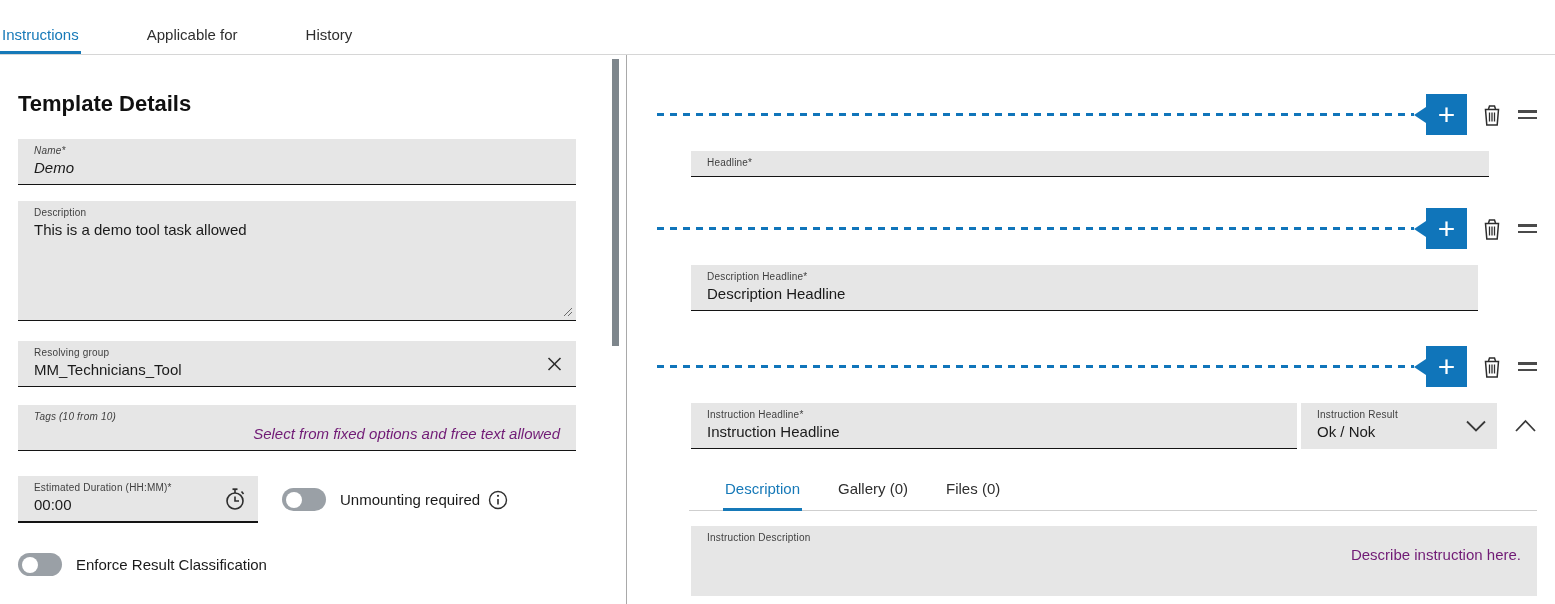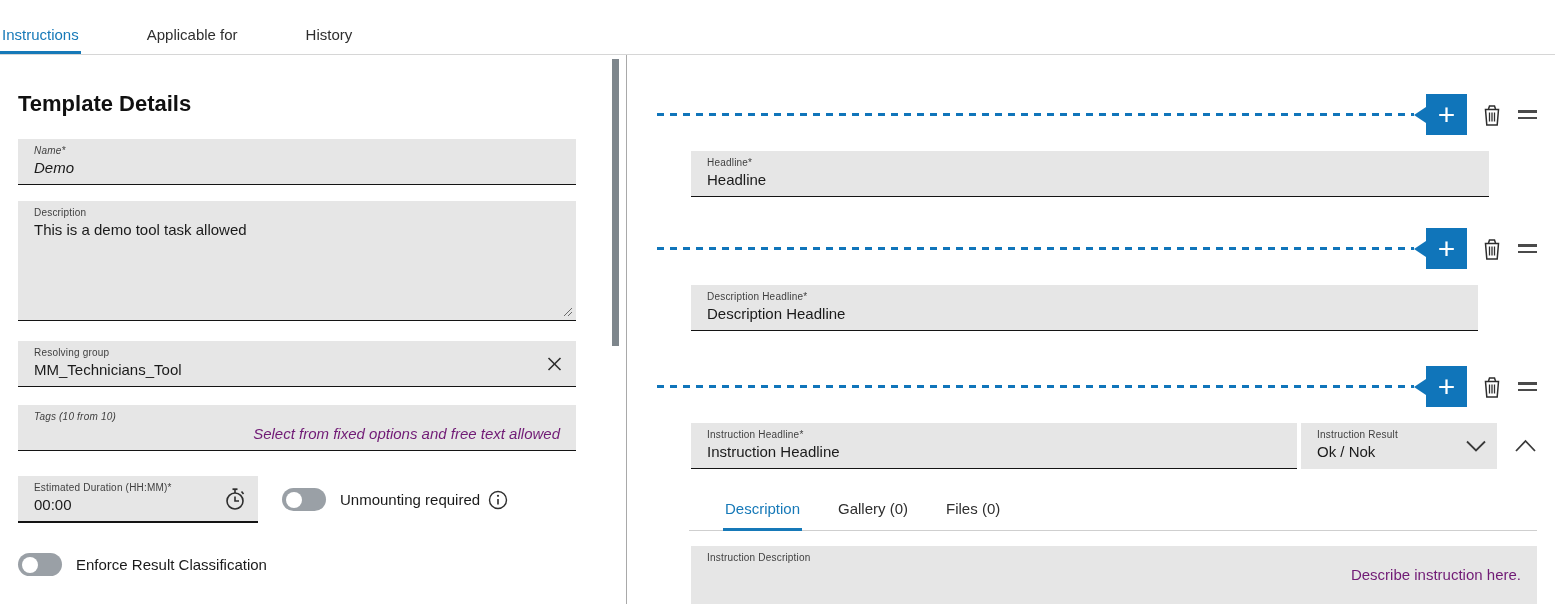--- a/index.html
+++ b/index.html
@@ -198,7 +198,6 @@
 
     <div class="field rfield fld-headline">
       <div class="flabel">Headline*</div>
-      <div class="fvalue">Headline</div>
     </div>
 
     <div class="divider-row row2">

